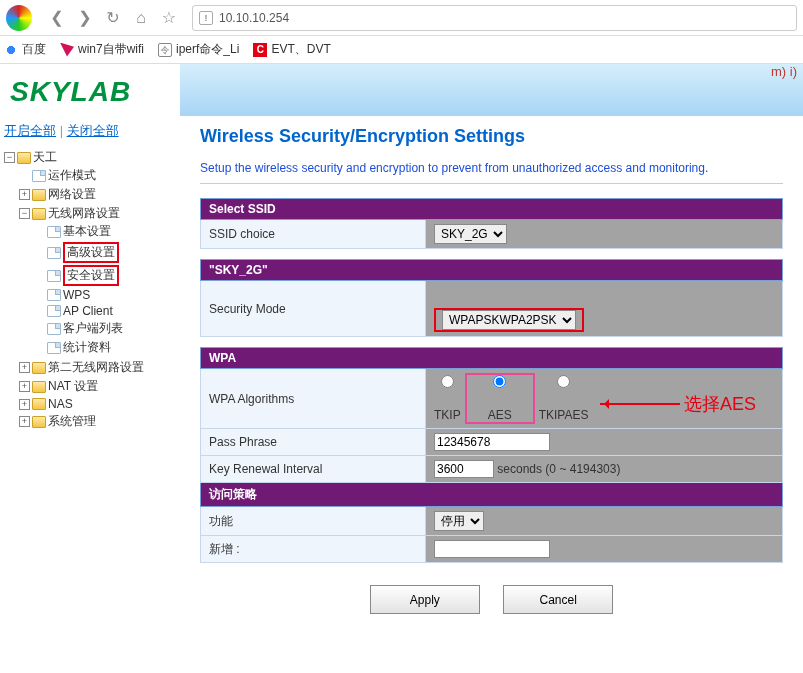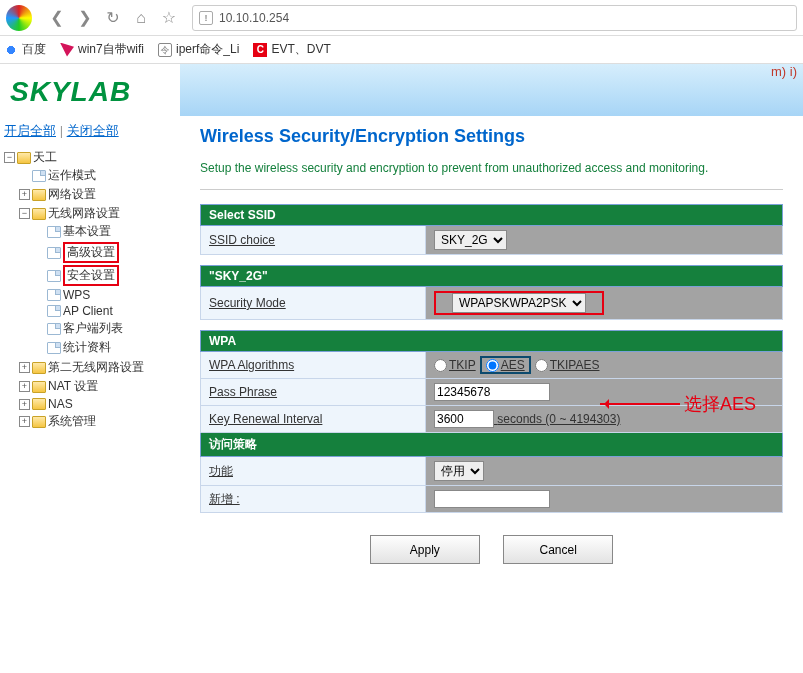--- a/index.html
+++ b/index.html
@@ -48,7 +48,7 @@
 .banner { height: 52px; background: linear-gradient(#d6eefc, #a7d5f6); display: flex; justify-content: flex-end; padding-right: 6px; color: #c0392b; font-size: 13px; }
 .main { padding: 10px 20px 0 20px; }
 h2.title { color: #0066cc; font-size: 18px; font-weight: bold; margin-bottom: 14px; }
-.desc { color: #15803d; margin-bottom: 14px; }
+.desc { color: #1d4ed8; margin-bottom: 8px; }
 .hr { border-top: 1px solid #ccc; margin-bottom: 14px; }
 
 table.panel { width: 100%; border-collapse: collapse; margin-bottom: 10px; }

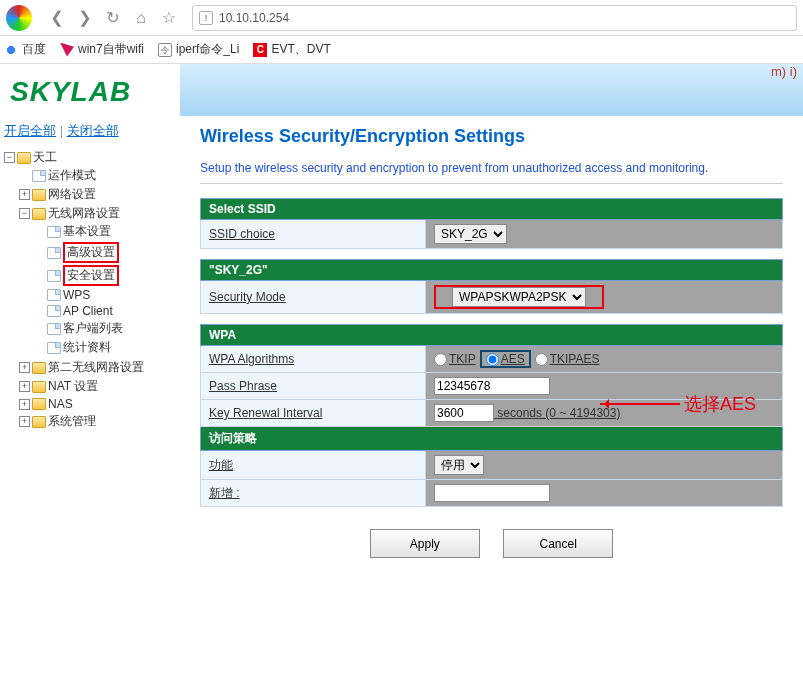--- a/index.html
+++ b/index.html
@@ -52,7 +52,7 @@
 .hr { border-top: 1px solid #ccc; margin-bottom: 14px; }
 
 table.panel { width: 100%; border-collapse: collapse; margin-bottom: 10px; }
-table.panel th { background: #15803d; color: #fff; text-align: left; padding: 3px 8px; font-weight: bold; font-size: 12px; border: 1px solid #7aa0d8; }
+table.panel th { background: #701a75; color: #fff; text-align: left; padding: 3px 8px; font-weight: bold; font-size: 12px; border: 1px solid #7aa0d8; }
 table.panel td { border: 1px solid #c8d6ea; padding: 4px 8px; background: #eef5fc; font-size: 12px; text-decoration: underline; }
 table.panel td.label { width: 225px; }
 table.panel td.field { background: #a3a3a3; }

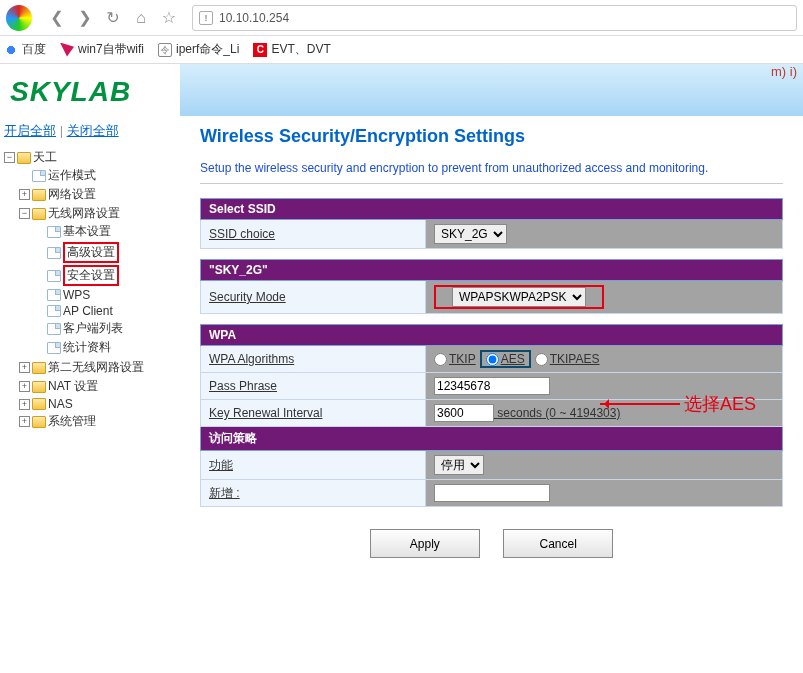--- a/index.html
+++ b/index.html
@@ -53,7 +53,7 @@
 
 table.panel { width: 100%; border-collapse: collapse; margin-bottom: 10px; }
 table.panel th { background: #701a75; color: #fff; text-align: left; padding: 3px 8px; font-weight: bold; font-size: 12px; border: 1px solid #7aa0d8; }
-table.panel td { border: 1px solid #c8d6ea; padding: 4px 8px; background: #eef5fc; font-size: 12px; text-decoration: underline; }
+table.panel td { border: 1px solid #c8d6ea; padding: 4px 8px; background: #eef5fc; font-size: 12px; }
 table.panel td.label { width: 225px; }
 table.panel td.field { background: #a3a3a3; }
 

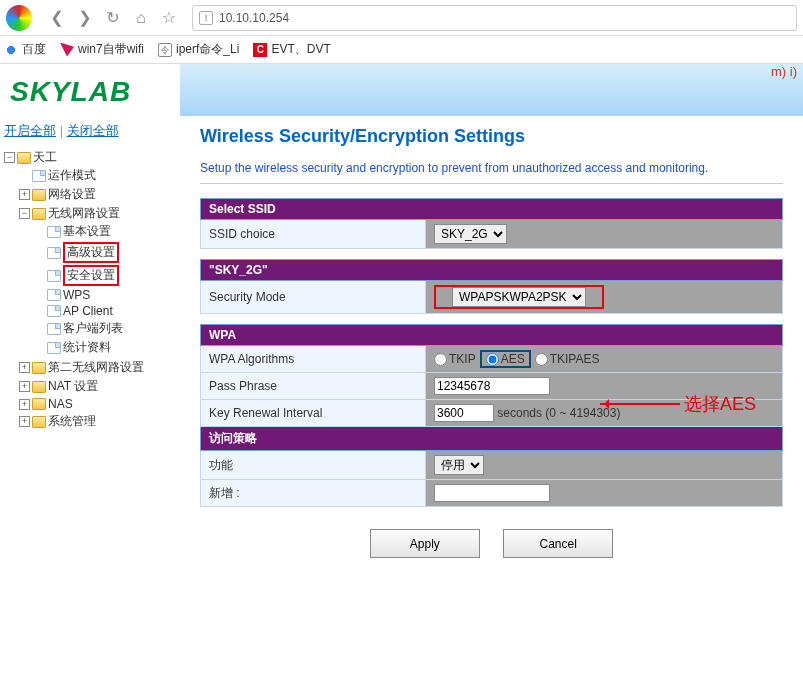--- a/index.html
+++ b/index.html
@@ -60,7 +60,7 @@
 select, input[type=text] { font-family: inherit; font-size: 12px; border: 1px solid #888; padding: 1px 2px; }
 input[type=text] { width: 116px; }
 
-.redbox { border: 2px solid #e60012; padding: 0 16px; display: inline-block; }
+.redbox { border: 2px solid #e60012; padding: 0 6px; display: inline-block; margin-top: 23px; }
 
 .radio-group { display: flex; align-items: center; gap: 4px; }
 .radio-item { display: flex; align-items: center; gap: 2px; }

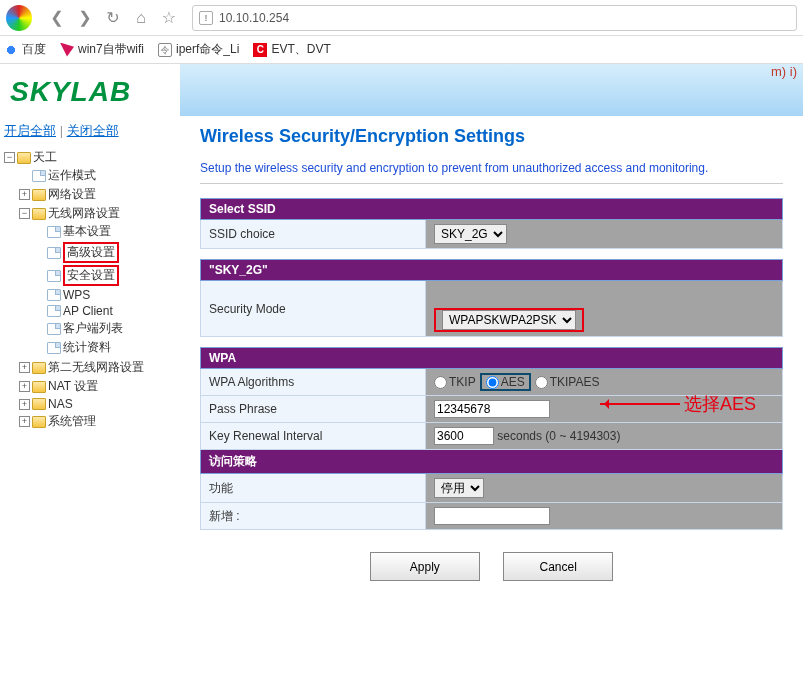--- a/index.html
+++ b/index.html
@@ -63,7 +63,7 @@
 .redbox { border: 2px solid #e60012; padding: 0 6px; display: inline-block; margin-top: 23px; }
 
 .radio-group { display: flex; align-items: center; gap: 4px; }
-.radio-item { display: flex; align-items: center; gap: 2px; }
+.radio-item { display: flex; align-items: center; gap: 20px; flex-direction: column; }
 .radio-item.boxed { border: 2px solid #0c4a6e; padding: 0 4px; }
 
 .annot { position: absolute; color: #e60012; font-size: 18px; font-weight: normal; display: flex; align-items: center; }

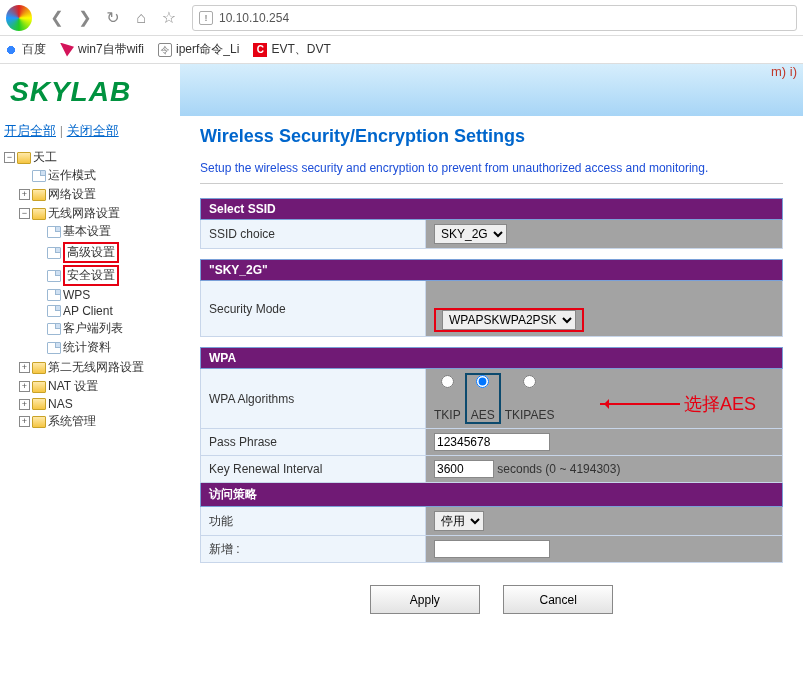--- a/index.html
+++ b/index.html
@@ -64,7 +64,7 @@
 
 .radio-group { display: flex; align-items: center; gap: 4px; }
 .radio-item { display: flex; align-items: center; gap: 20px; flex-direction: column; }
-.radio-item.boxed { border: 2px solid #0c4a6e; padding: 0 4px; }
+.radio-item.boxed { border: 2px solid #ec4899; padding: 0 21px; }
 
 .annot { position: absolute; color: #e60012; font-size: 18px; font-weight: normal; display: flex; align-items: center; }
 .annot-arrow { display: inline-block; width: 80px; height: 2px; background: #e60012; position: relative; margin-right: 4px; }

